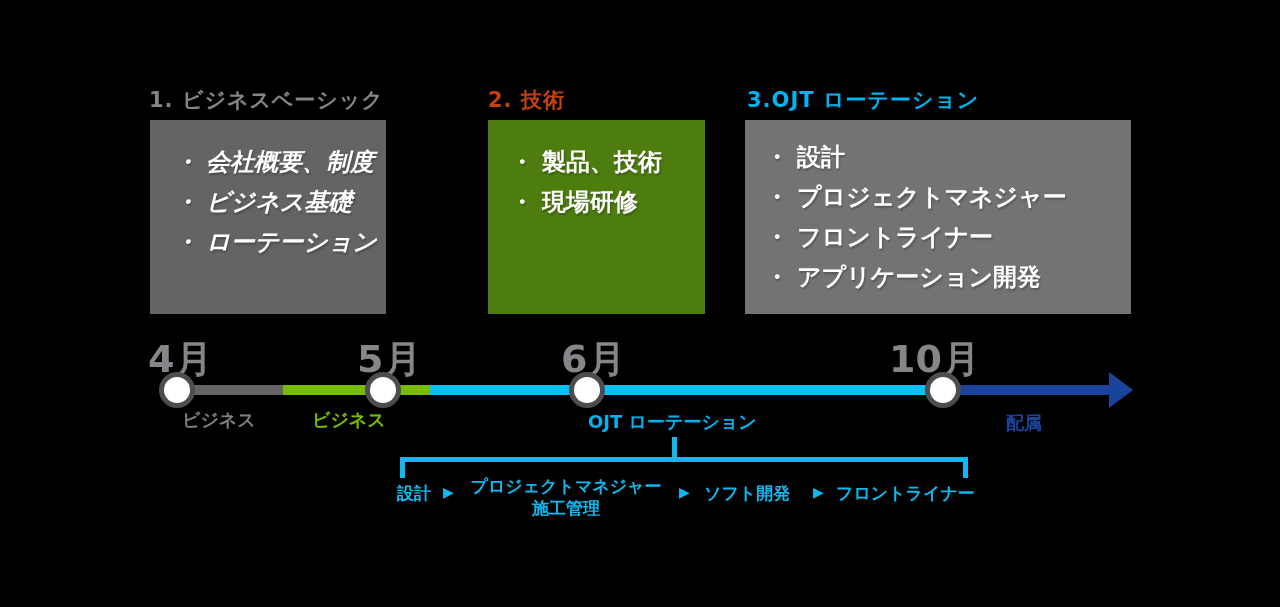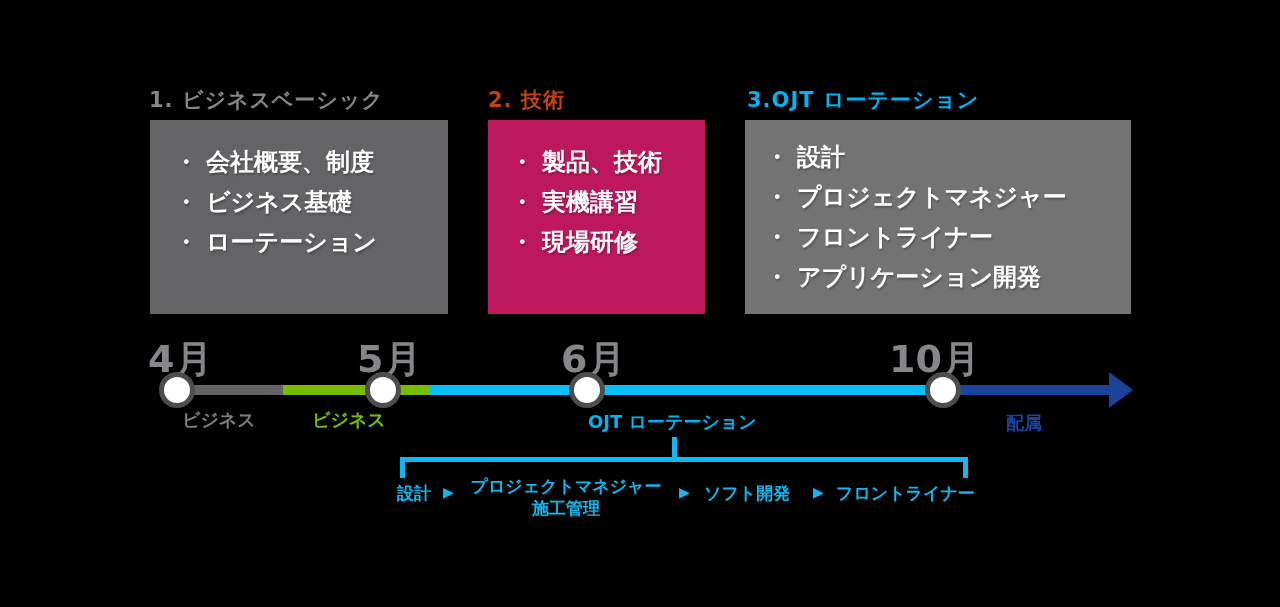--- a/index.html
+++ b/index.html
@@ -24,7 +24,7 @@
   .pbox .bline{font-size:24px;line-height:40px;white-space:nowrap;
                text-shadow:1px 2px 2px rgba(0,0,0,.25);}
   .pbox .bullet{margin-right:8px;}
-  .box-gray {left:150px;width:298px;background:#646467;padding:22px 0 0 24px;}
+  .box-gray {left:150px;width:236px;background:#646467;padding:22px 0 0 24px;font-style:italic;}
   .box-green{left:488px;width:217px;background:#be185d;padding:22px 0 0 22px;}
   .box-cyan {left:745px;width:386px;background:#737373;padding:17px 0 0 20px;}
 

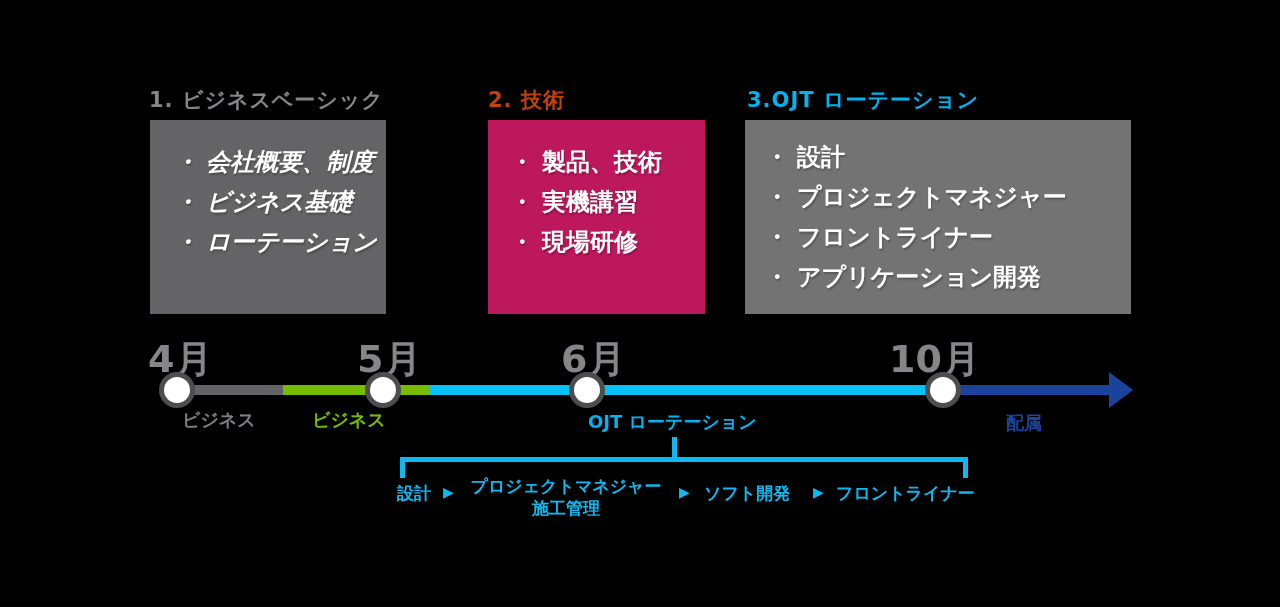--- a/index.html
+++ b/index.html
@@ -25,7 +25,7 @@
                text-shadow:1px 2px 2px rgba(0,0,0,.25);}
   .pbox .bullet{margin-right:8px;}
   .box-gray {left:150px;width:236px;background:#646467;padding:22px 0 0 24px;font-style:italic;}
-  .box-green{left:488px;width:217px;background:#be185d;padding:22px 0 0 22px;}
+  .box-green{left:488px;width:217px;background:#4d7c0f;padding:22px 0 0 22px;}
   .box-cyan {left:745px;width:386px;background:#737373;padding:17px 0 0 20px;}
 
   

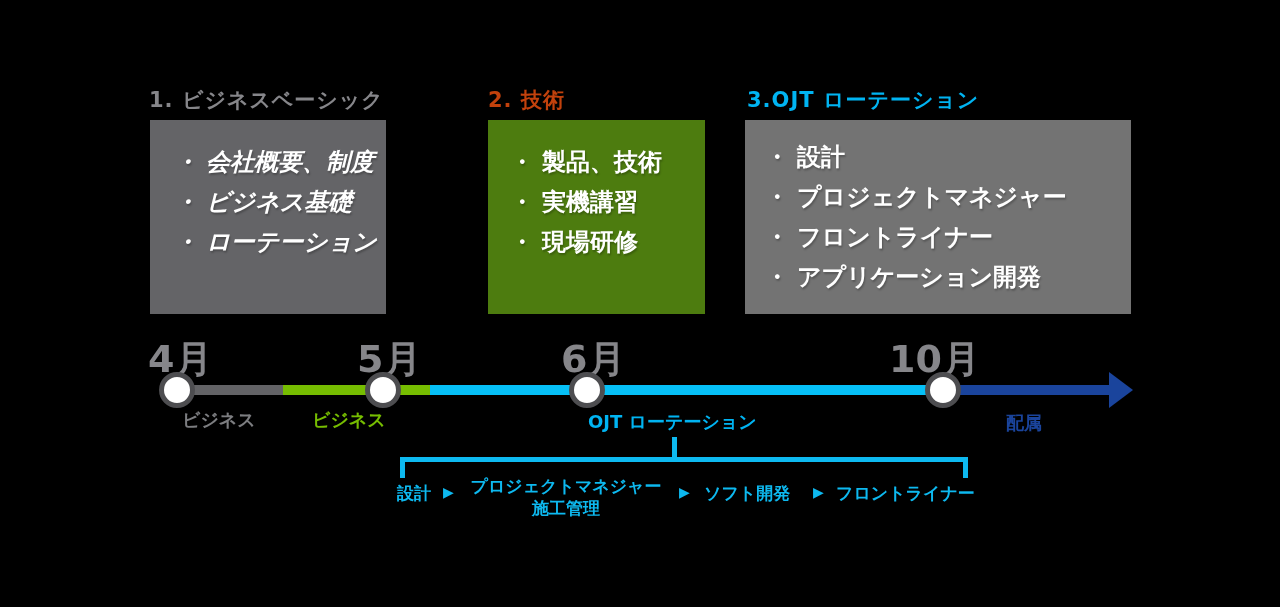--- a/index.html
+++ b/index.html
@@ -75,7 +75,6 @@
 
   <div class="abs pbox box-green">
     <div class="bline"><span class="bullet">・</span><span>製品、技術</span></div>
-    <div class="bline"><span class="bullet">・</span><span>実機講習</span></div>
     <div class="bline"><span class="bullet">・</span><span>現場研修</span></div>
   </div>
 

